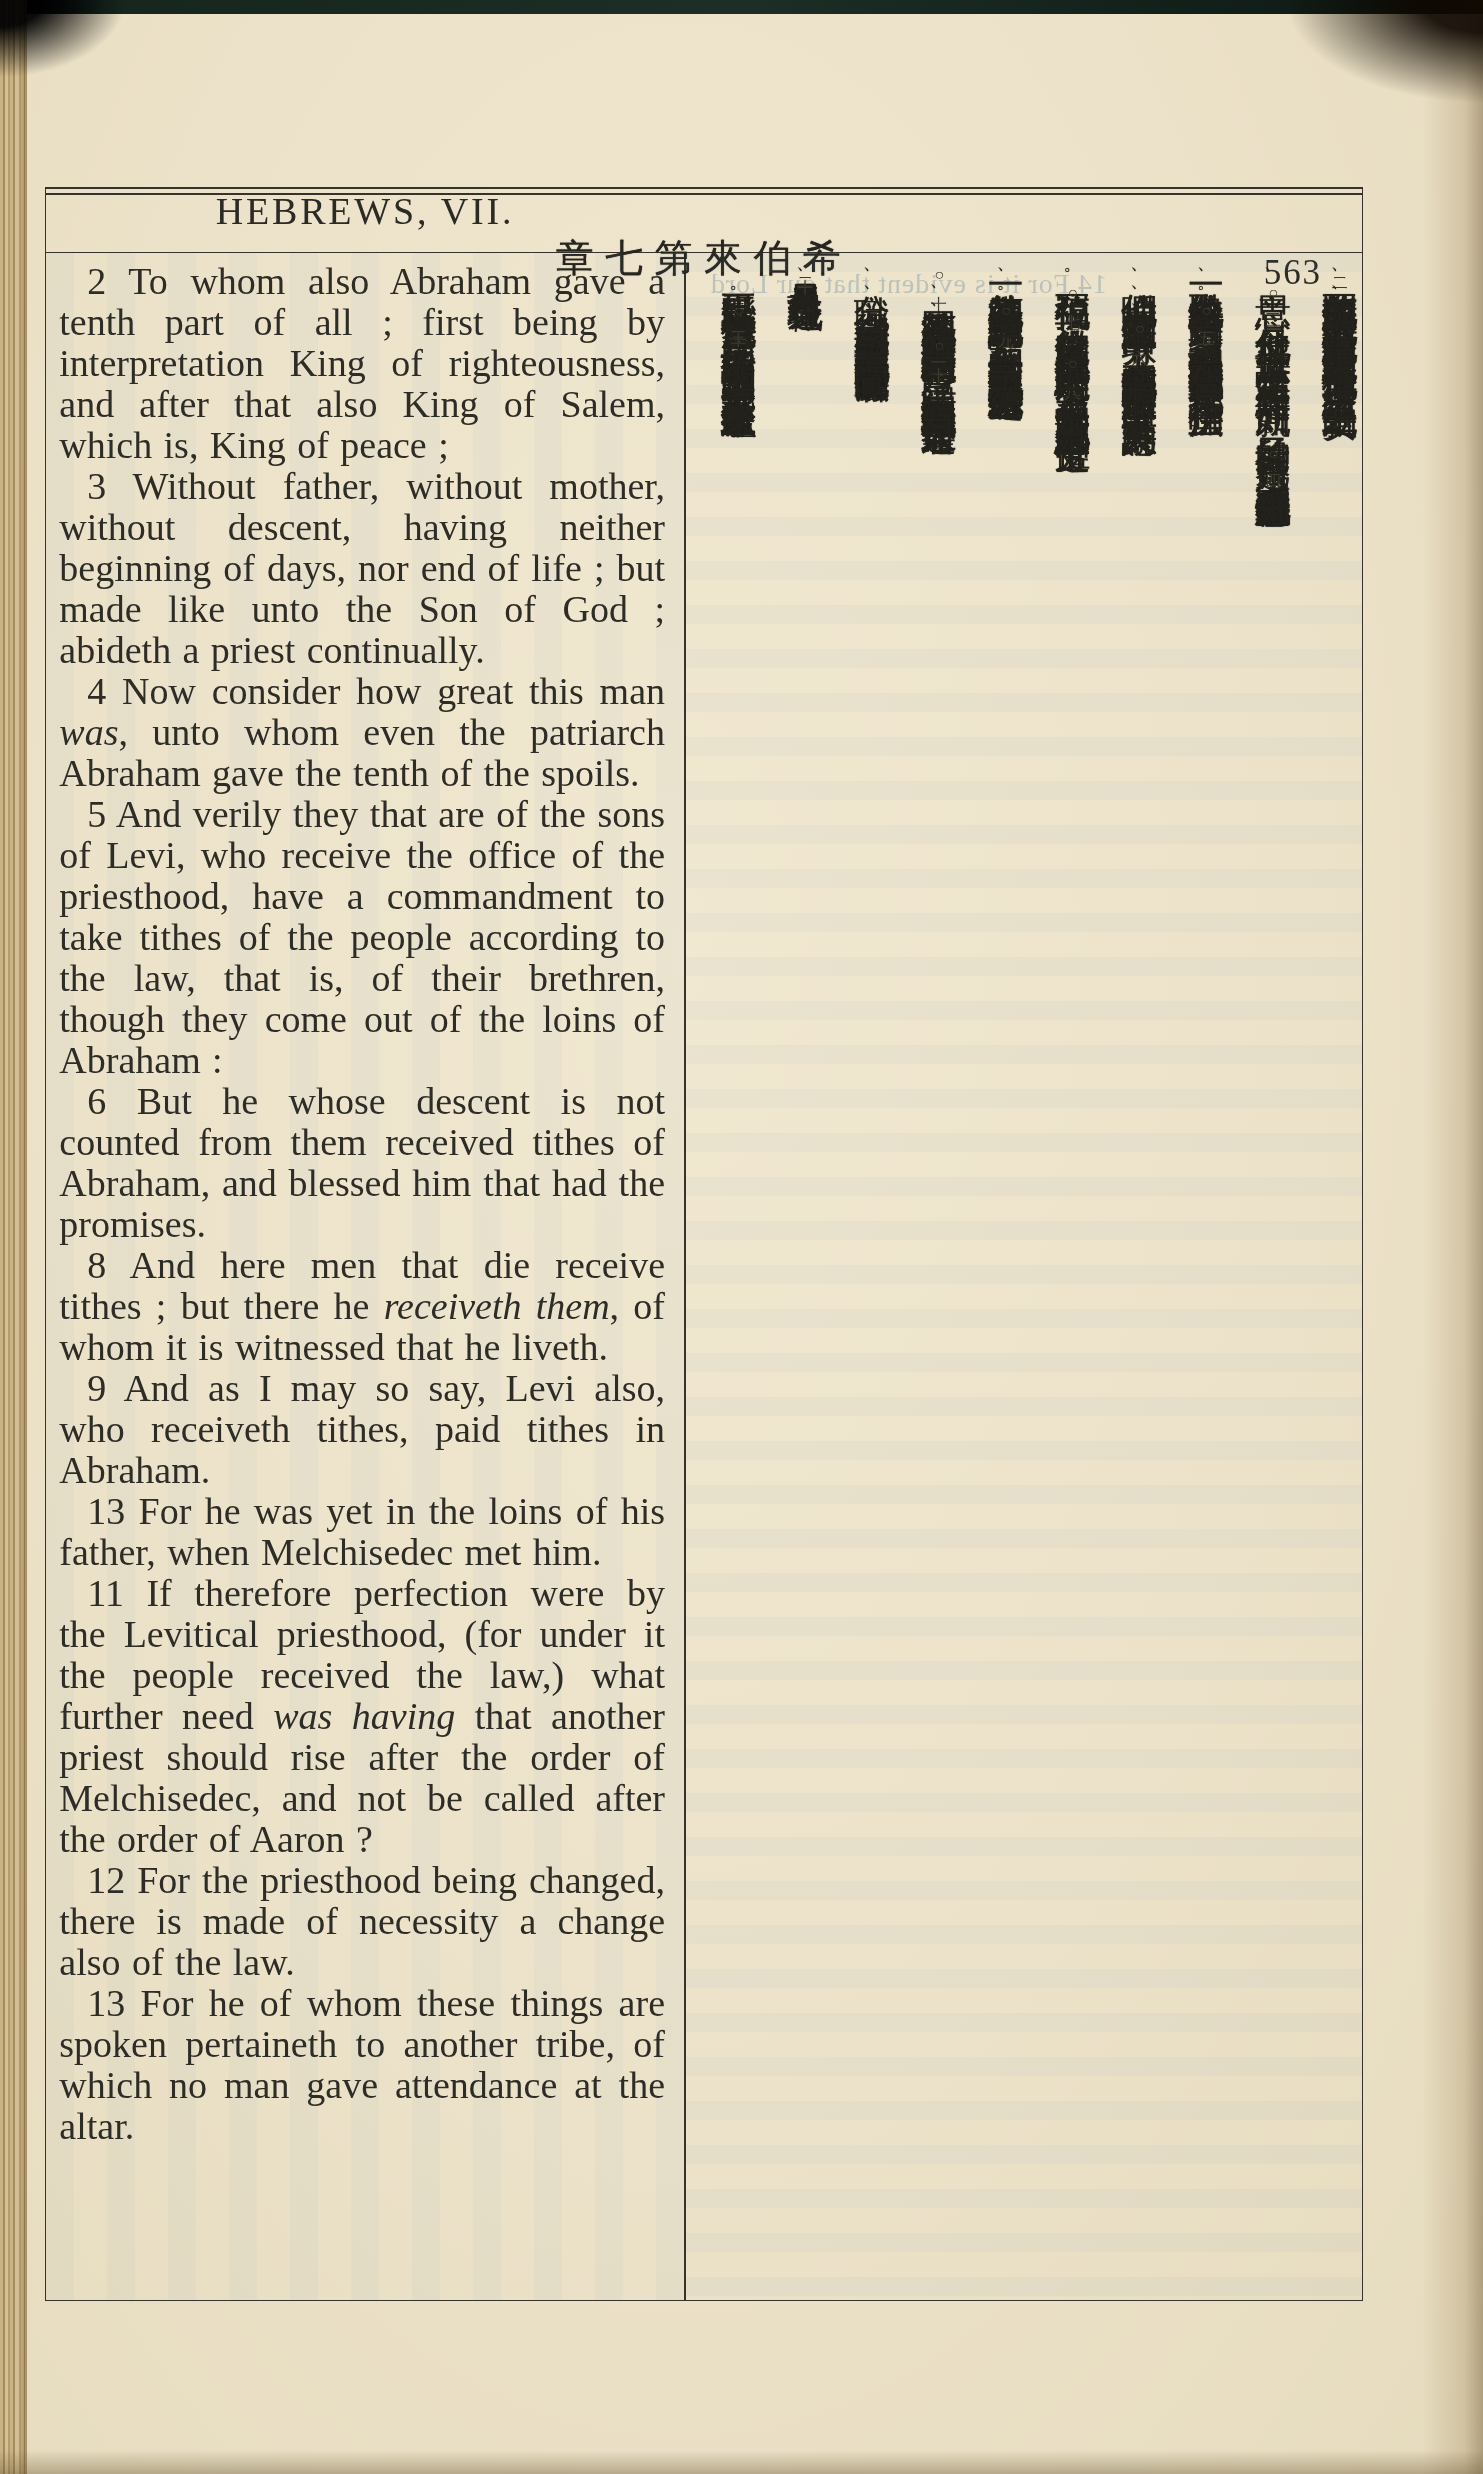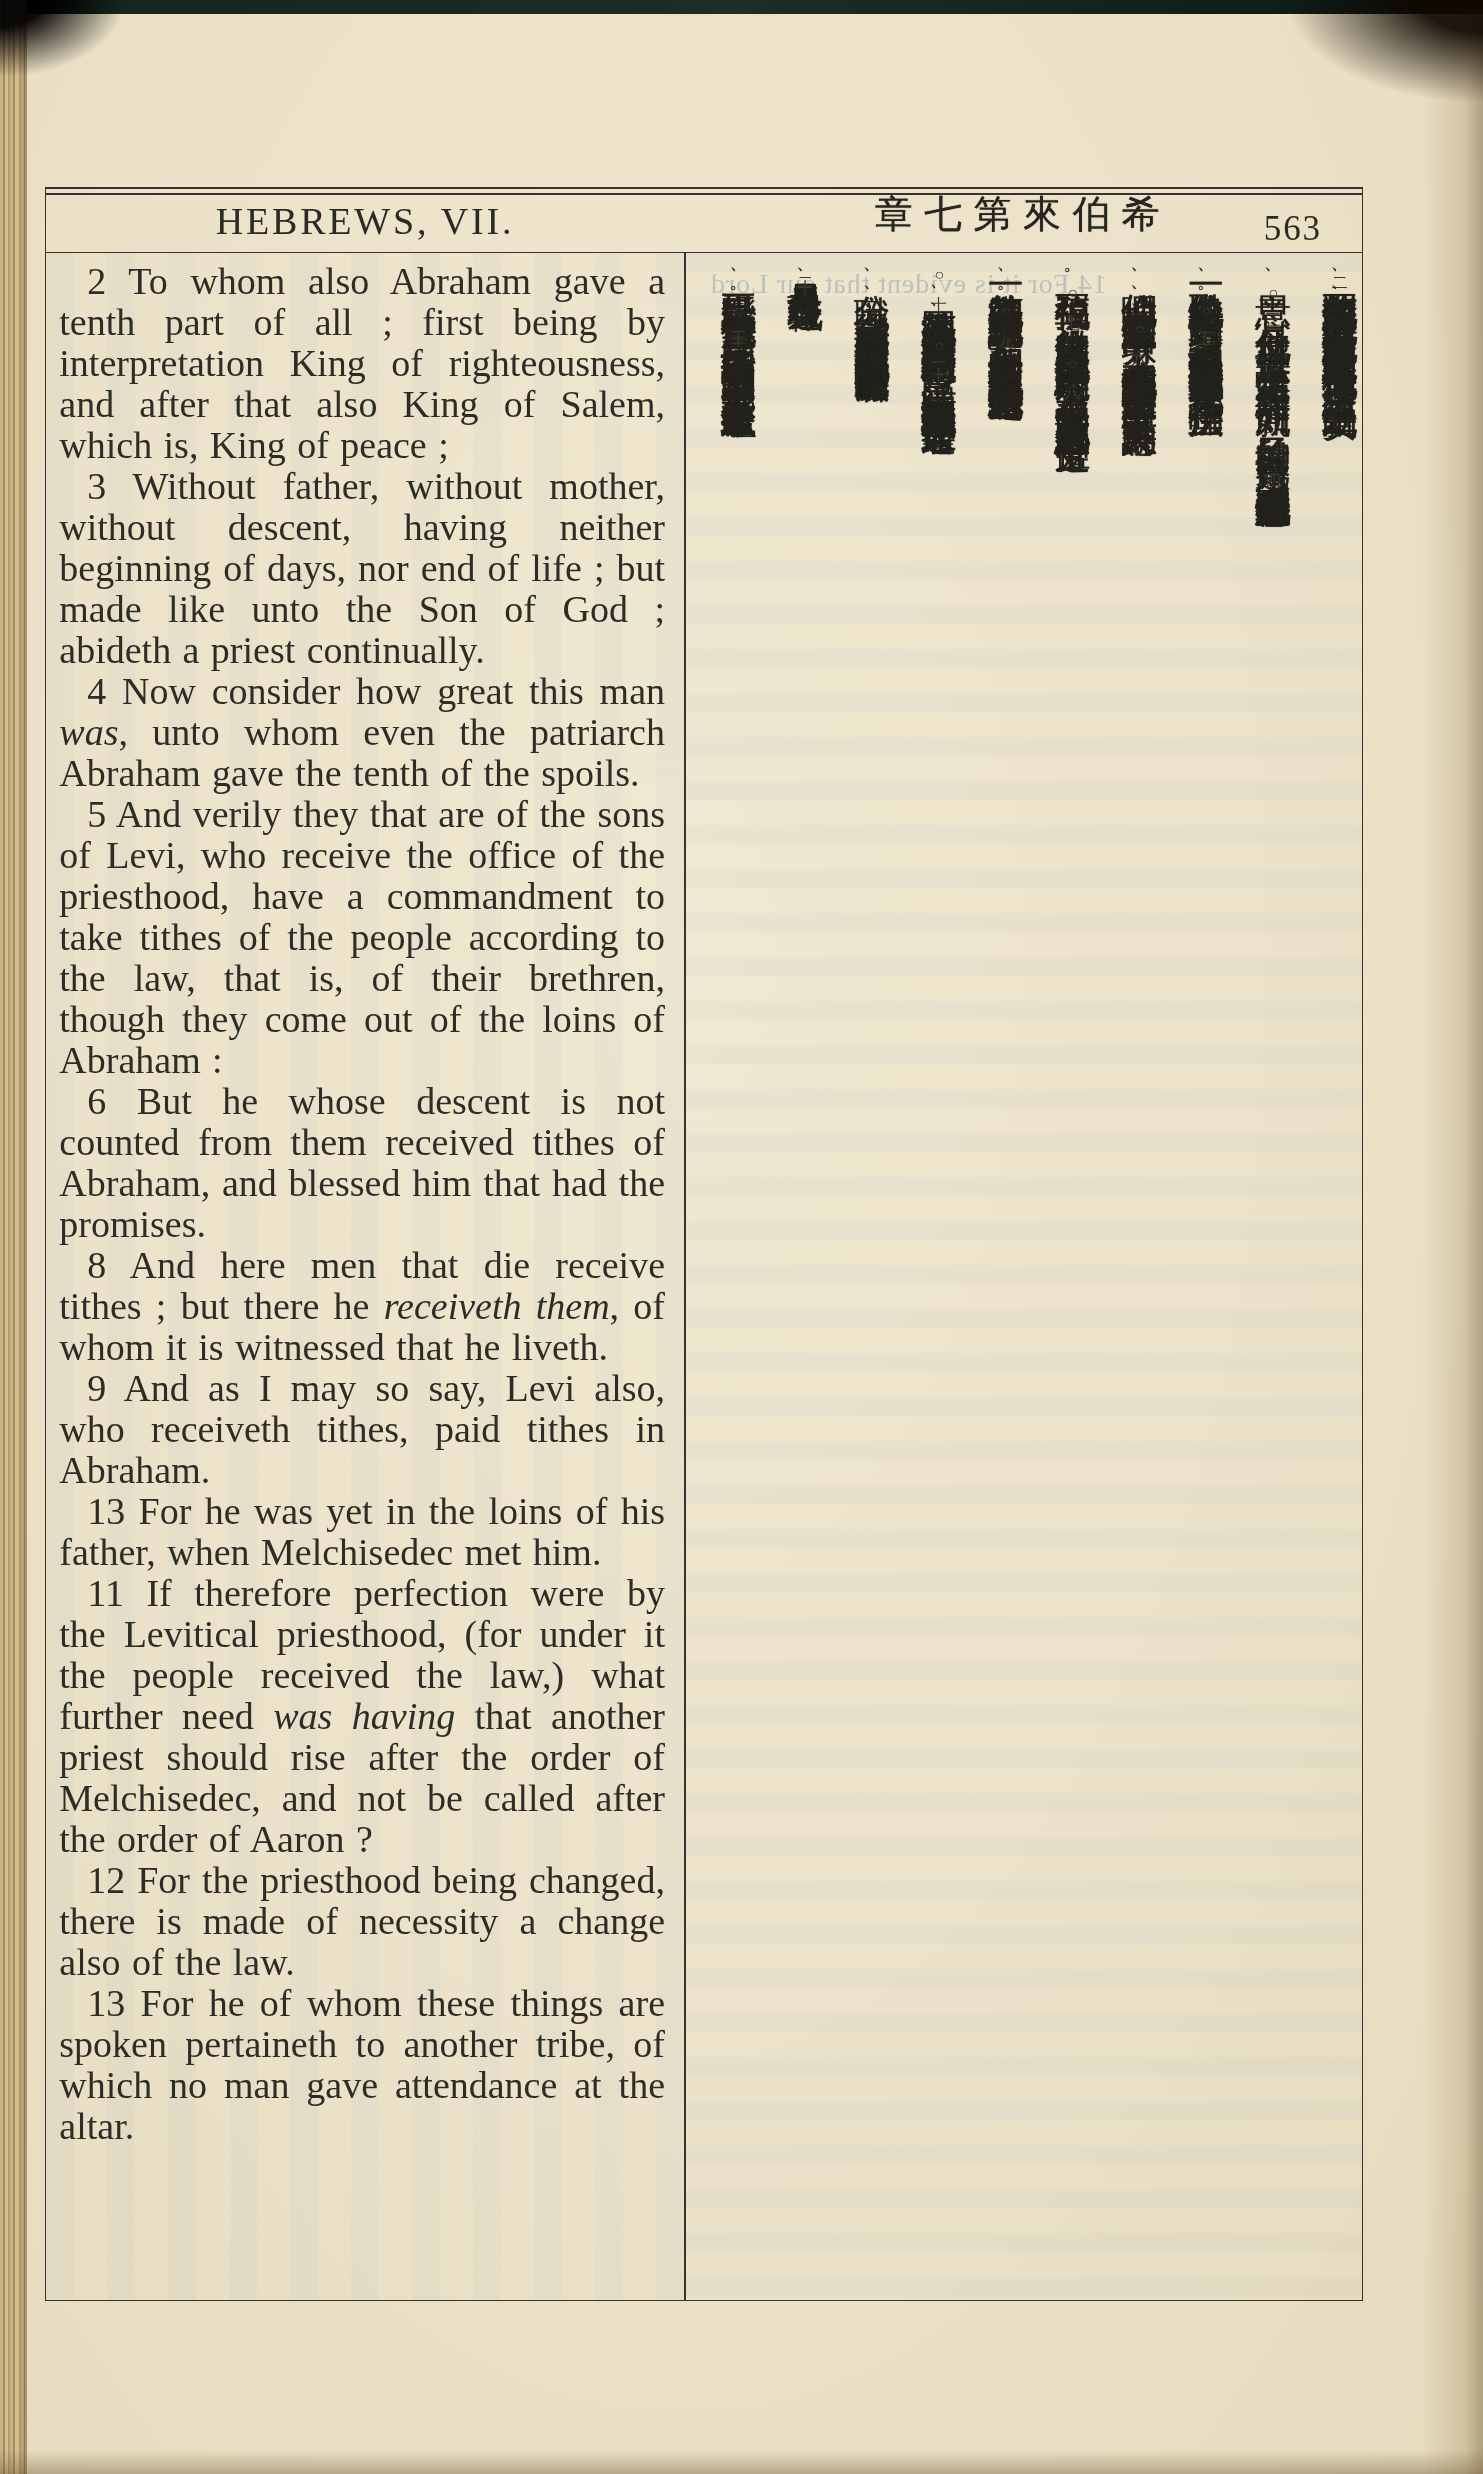--- a/index.html
+++ b/index.html
@@ -25,7 +25,7 @@
   .frame{position:absolute;left:45px;top:187px;width:1318px;height:2114px;box-sizing:border-box;
     border:1.9px solid #35332b;border-top-width:2.8px;}
   .frame::before{content:"";position:absolute;left:0;right:0;top:3.8px;height:1.9px;background:#35332b;}
-  .pheader{position:relative;height:63px;border-bottom:1.9px solid #35332b;display:flex;}
+  .pheader{position:relative;height:63px;border-bottom:1.9px solid #35332b;display:flex;flex-direction:column;}
   .ph-left{width:638px;display:flex;align-items:center;justify-content:center;}
   .ph-right{flex:1;position:relative;display:flex;justify-content:center;}
   .en-title{font-size:38px;letter-spacing:2.8px;color:#2b2a25;}

